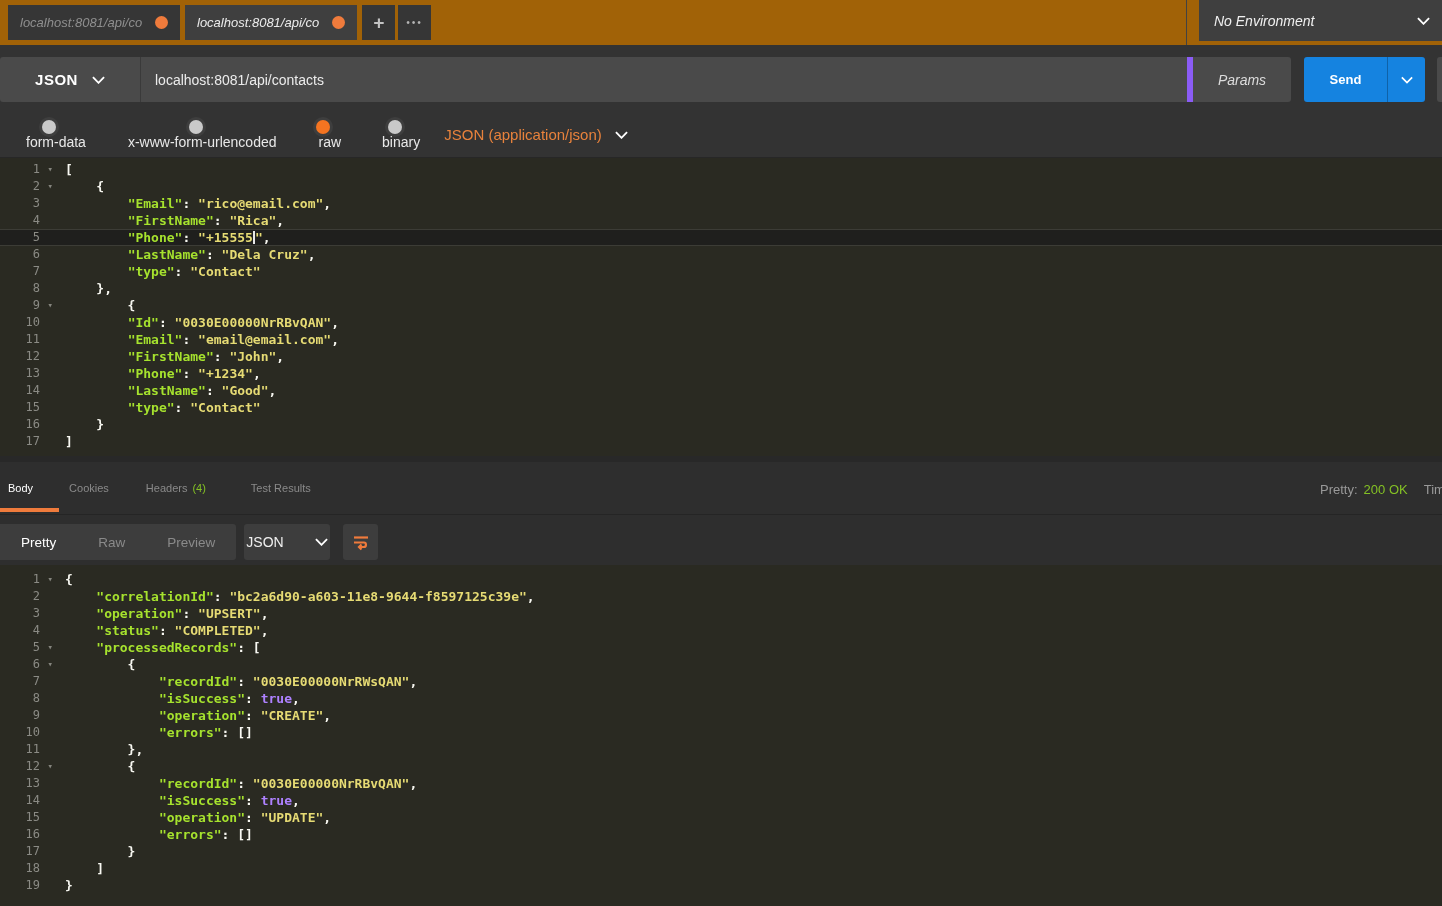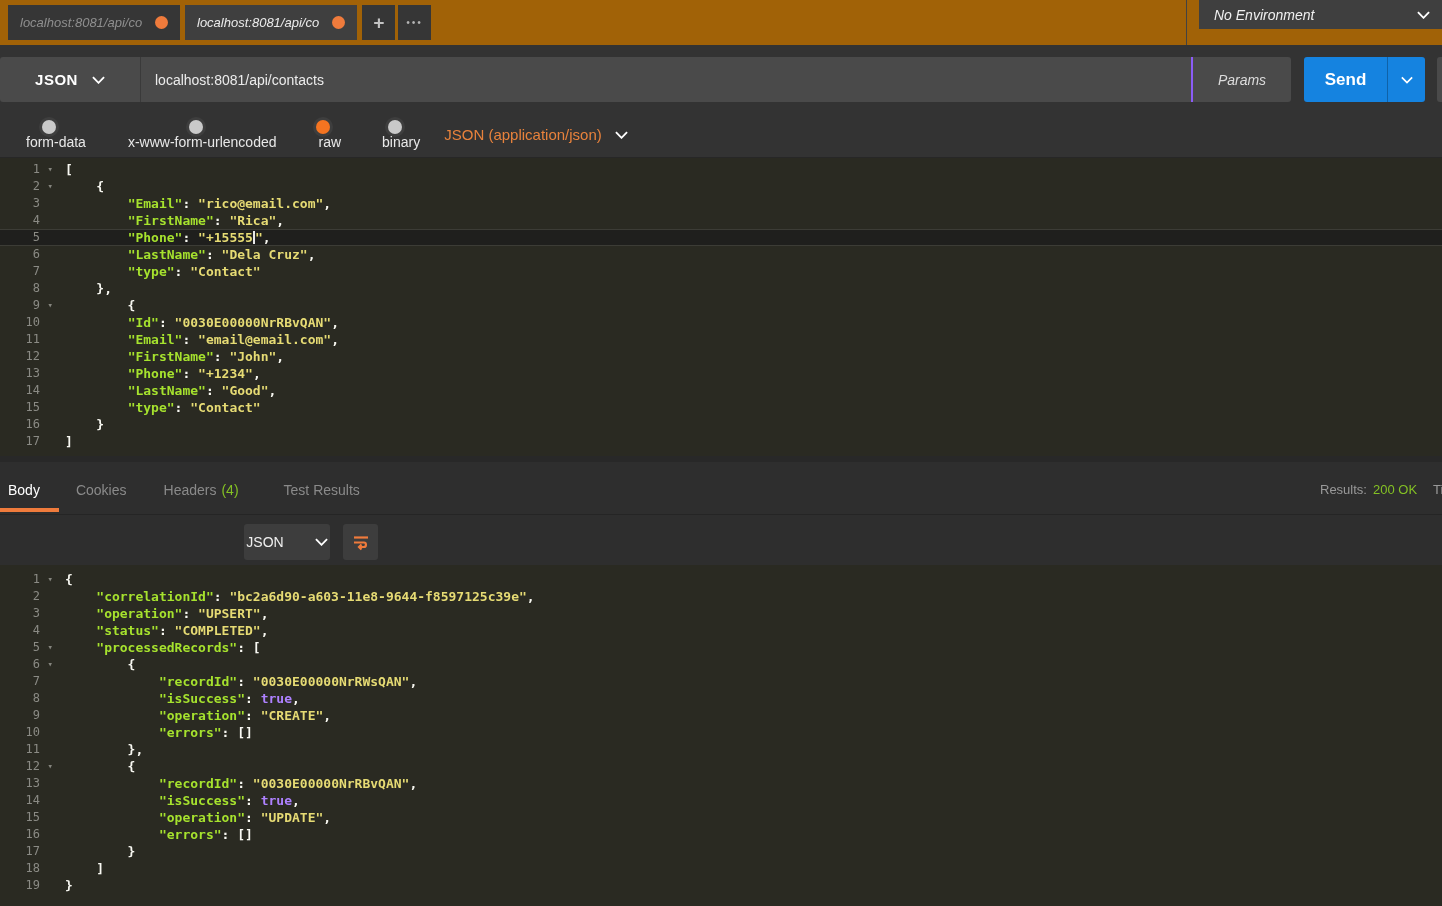--- a/index.html
+++ b/index.html
@@ -20,7 +20,7 @@
   .plus { font-size:19px; font-weight:bold; line-height:1; }
   .dots { font-size:10px; letter-spacing:2px; color:#b5b5b5; }
   .top-divider { position:absolute; left:1186px; top:0; width:1px; height:45px; background:#424242; }
-  .env-select { position:absolute; right:0; top:0; width:243px; height:29px; background:#3f3f3f;
+  .env-select { position:absolute; right:0; top:0; width:243px; height:41px; background:#3f3f3f;
     display:flex; align-items:center; padding:0 15px; color:#f0f0f0; font-size:14px; cursor:pointer; }
   .env-select svg { position:absolute; right:12px; }
 

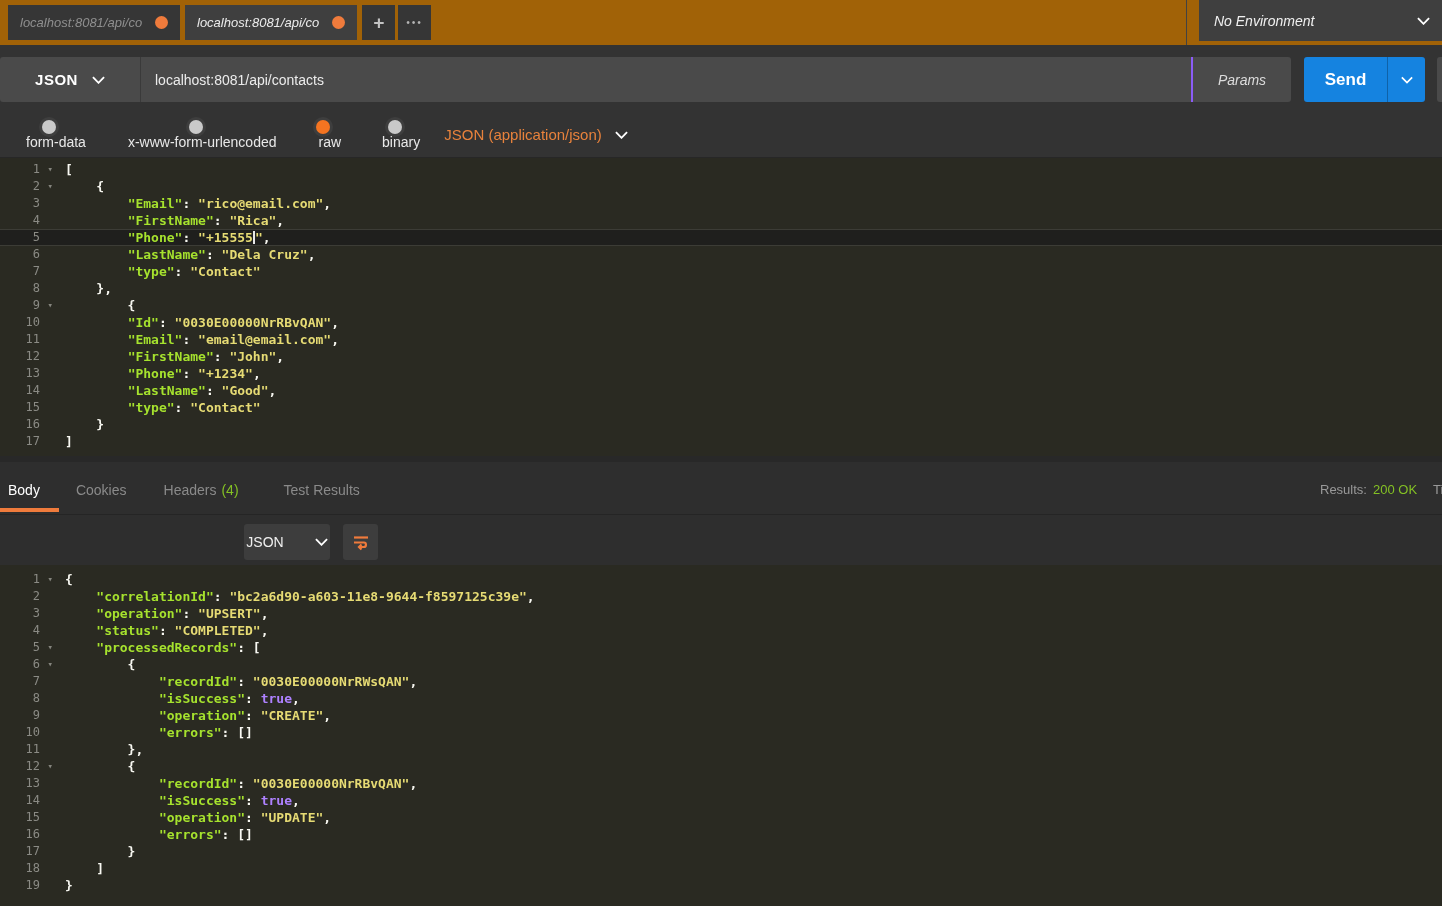--- a/index.html
+++ b/index.html
@@ -33,7 +33,7 @@
   .method .m-label { font-size:15px; font-weight:bold; letter-spacing:.5px; }
   .method svg { margin-left:14px; }
   .url-field { flex:1; display:flex; align-items:center; padding-left:14px; font-size:14px;
-    color:#ececec; border-right:2px solid #8b5cf6; }
+    color:#ececec; border-right:6px solid #8b5cf6; }
   .params-btn { flex:0 0 98px; display:flex; align-items:center; justify-content:center;
     font-size:14px; color:#dcdcdc; cursor:pointer;font-style:italic; }
   .send-btn { position:absolute; left:1304px; top:12px; width:121px; height:45px; display:flex;

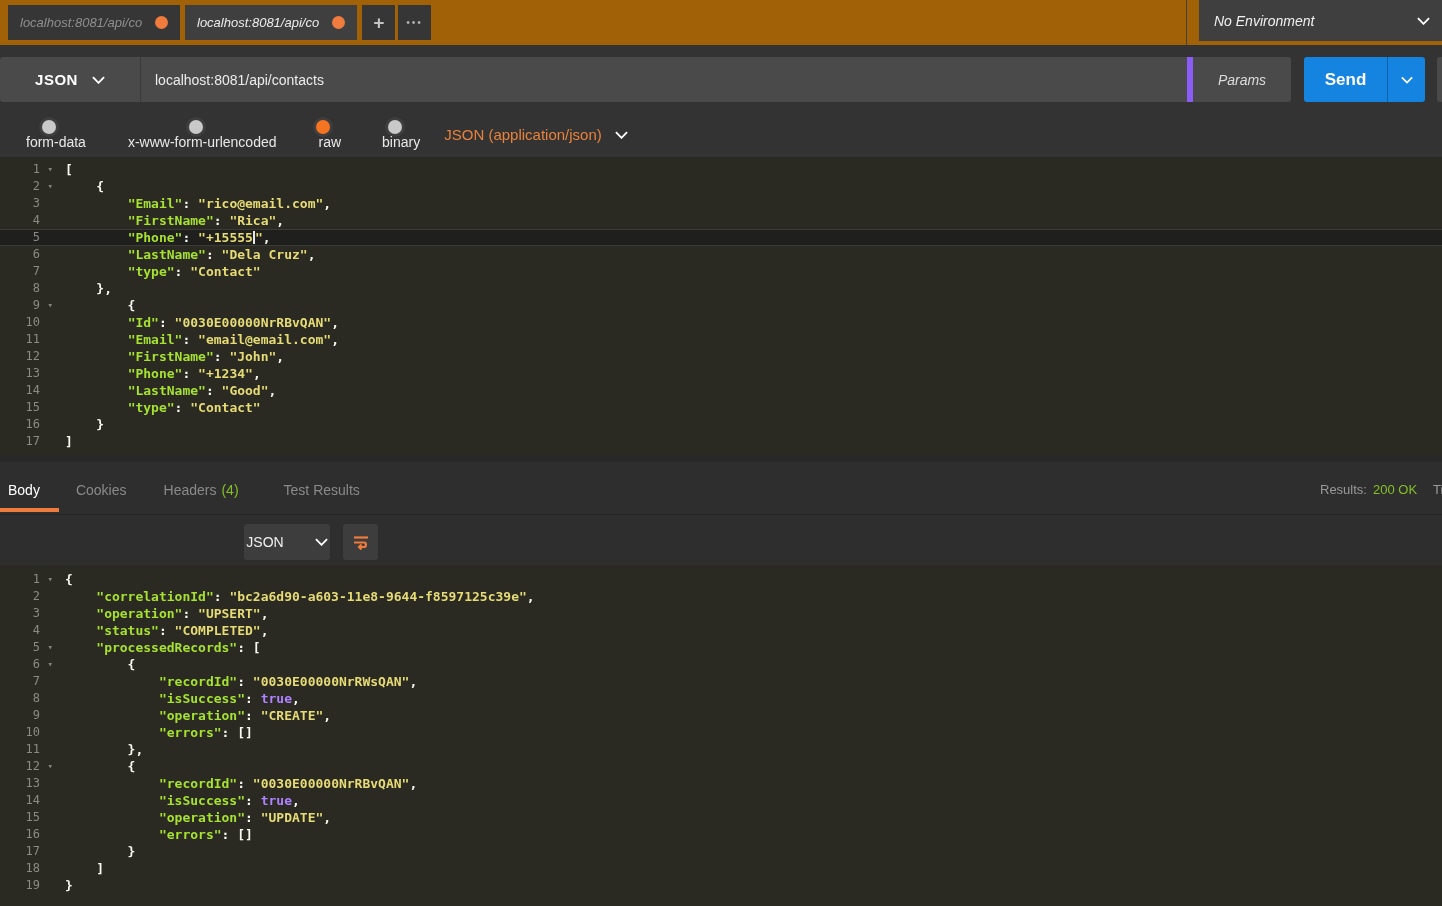--- a/index.html
+++ b/index.html
@@ -39,7 +39,7 @@
   .send-btn { position:absolute; left:1304px; top:12px; width:121px; height:45px; display:flex;
     background:#1583e0; border-radius:3px; overflow:hidden; cursor:pointer; }
   .send-main { flex:0 0 84px; display:flex; align-items:center; justify-content:center;
-    color:#fff; font-size:17px; font-weight:bold; border-right:1px solid rgba(0,0,0,.25); }
+    color:#fff; font-size:13px; font-weight:bold; border-right:1px solid rgba(0,0,0,.25); }
   .send-caret { flex:1; display:flex; align-items:center; justify-content:center; }
   .save-sliver { position:absolute; left:1437px; top:12px; width:5px; height:45px;
     background:#4a4a4a; border-radius:3px 0 0 3px; }

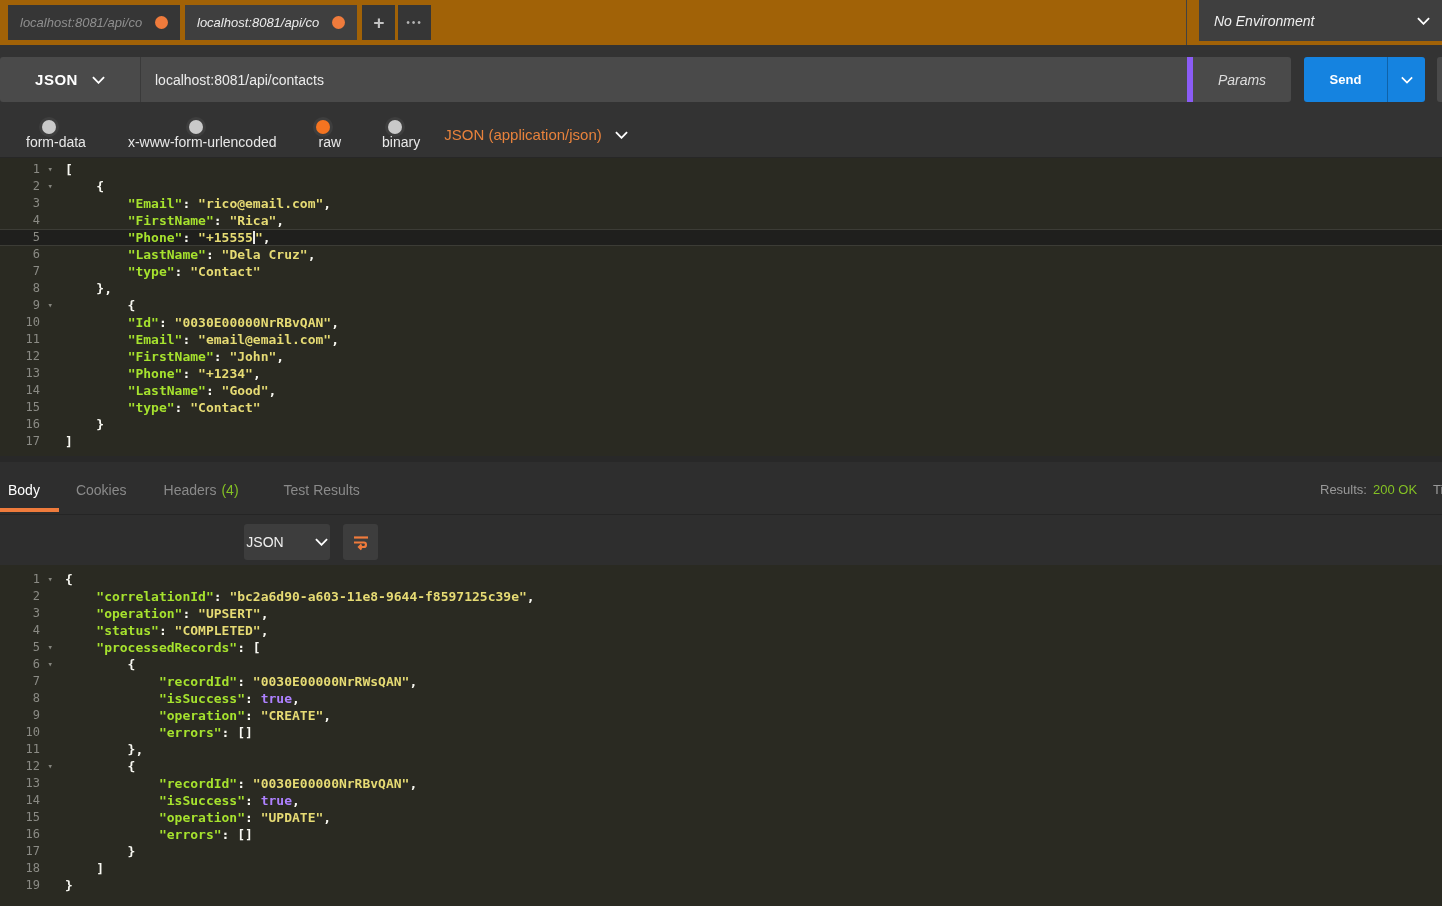--- a/index.html
+++ b/index.html
@@ -75,7 +75,7 @@
   
   .resp-header { position:relative; height:59px; background:#2e2e2e;
     border-top:6px solid #282828; border-bottom:1px solid #252525; }
-  .resp-tabs { position:absolute; left:8px; top:20px; display:flex; font-size:14px; color:#8a8a8a; }
+  .resp-tabs { position:absolute; left:8px; top:20px; display:flex; font-size:11px; color:#8a8a8a; }
   .rtab { cursor:pointer; }
   .rtab-body { color:#ffffff; margin-right:36px; }
   .rtab-cookies { margin-right:37px; }

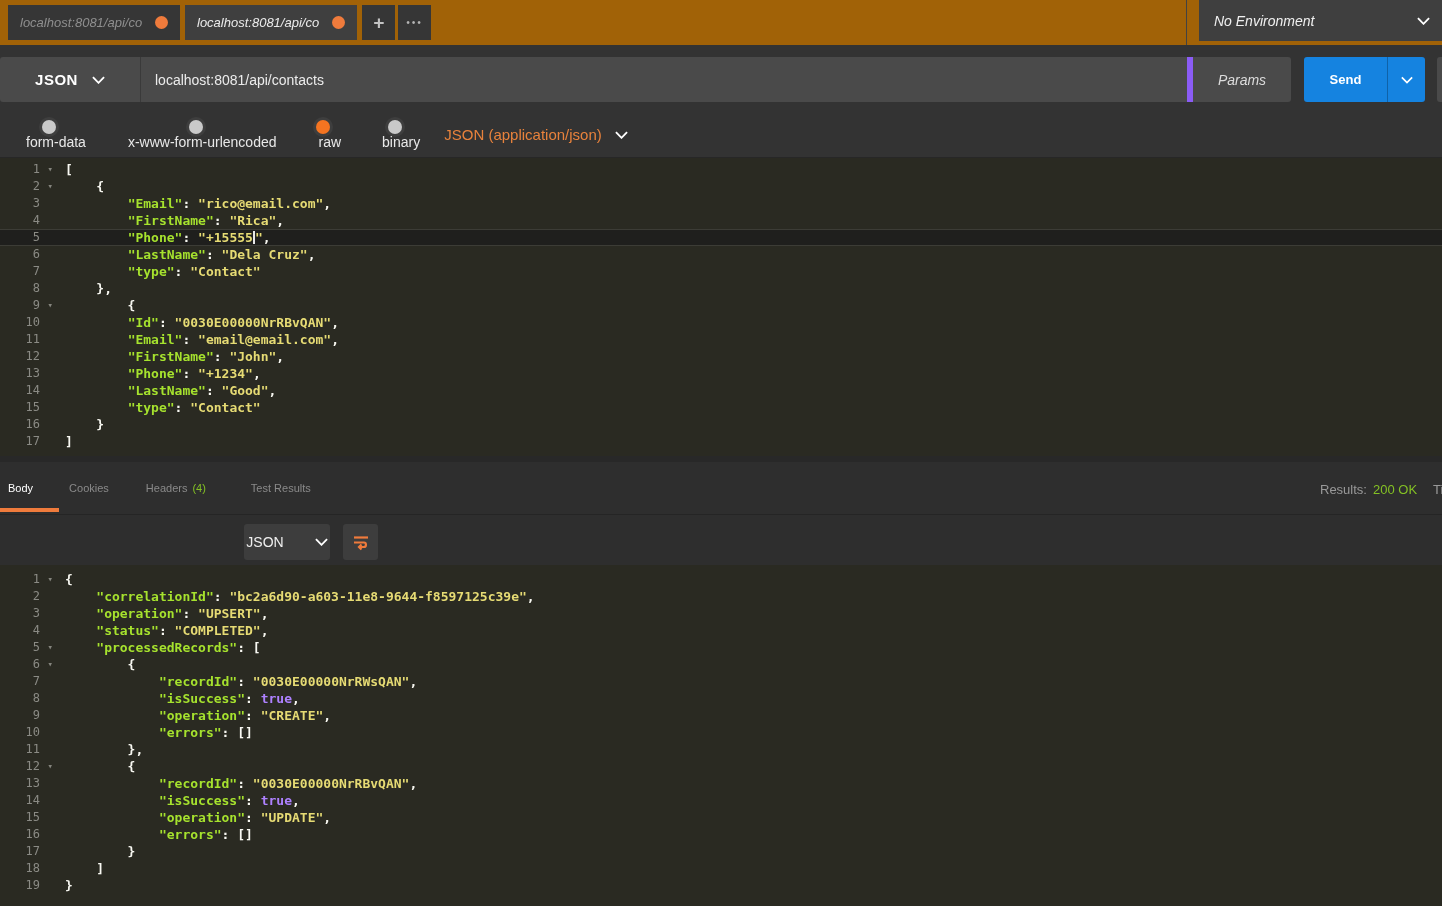--- a/index.html
+++ b/index.html
@@ -216,7 +216,7 @@
   </div>
   <div class="body-underline"></div>
   <div class="status-area">
-    <span>Results:</span><span class="status-val">200 OK</span><span class="time-lab">Time:</span>
+    <span>Pretty:</span><span class="status-val">200 OK</span><span class="time-lab">Time:</span>
   </div>
 </div>
 

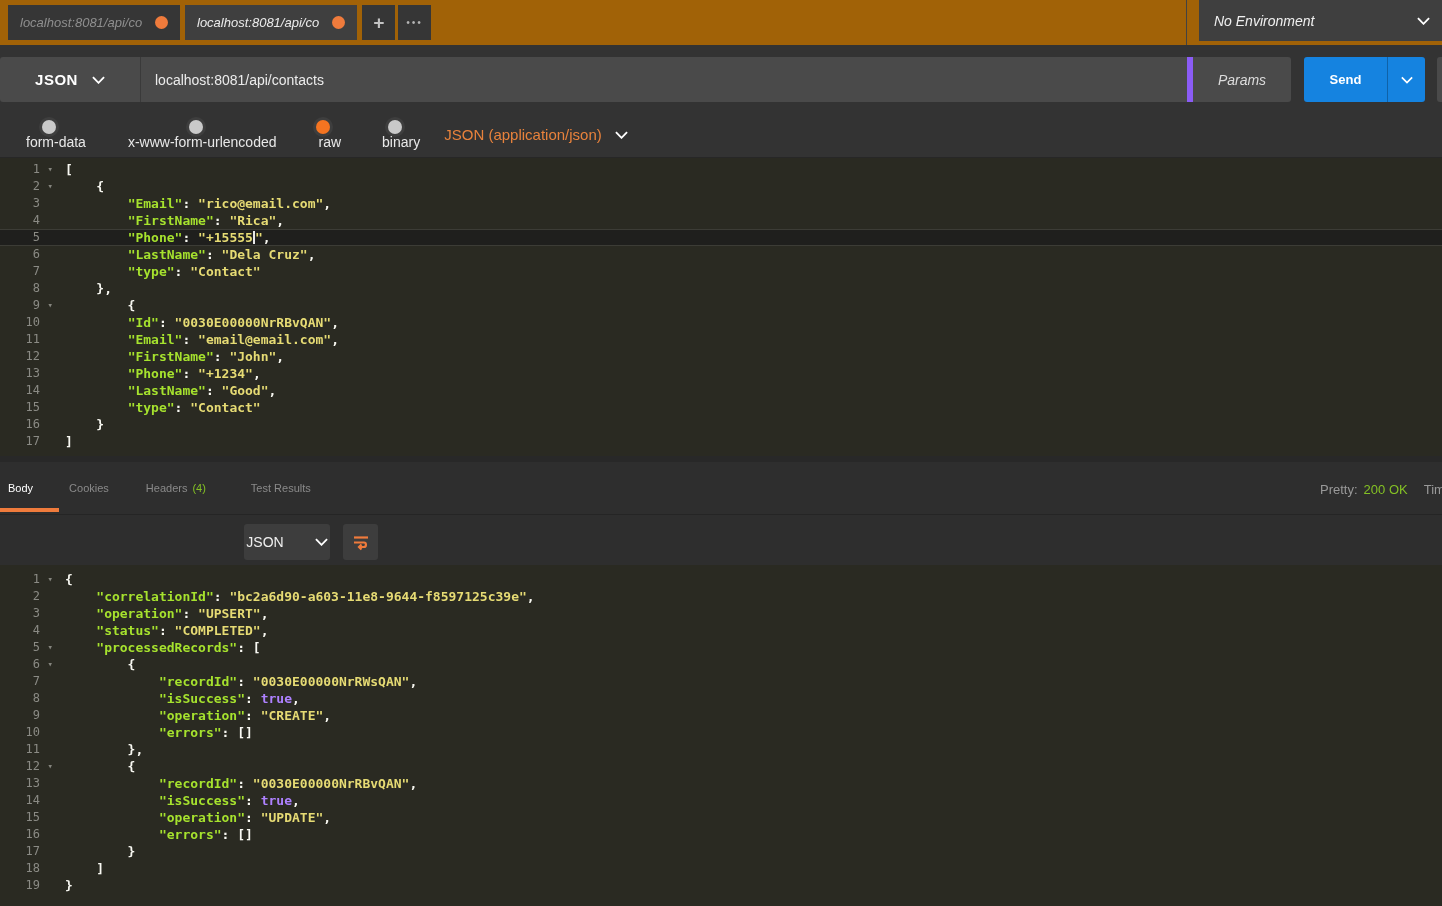--- a/index.html
+++ b/index.html
@@ -221,6 +221,11 @@
 </div>
 
 <div class="resp-toolbar">
+  <div class="seg-control">
+    <span class="seg active">Pretty</span>
+    <span class="seg">Raw</span>
+    <span class="seg">Preview</span>
+  </div>
   <div class="fmt-select">
     <span>JSON</span>
     <svg width="13" height="8" viewBox="0 0 14 8">

